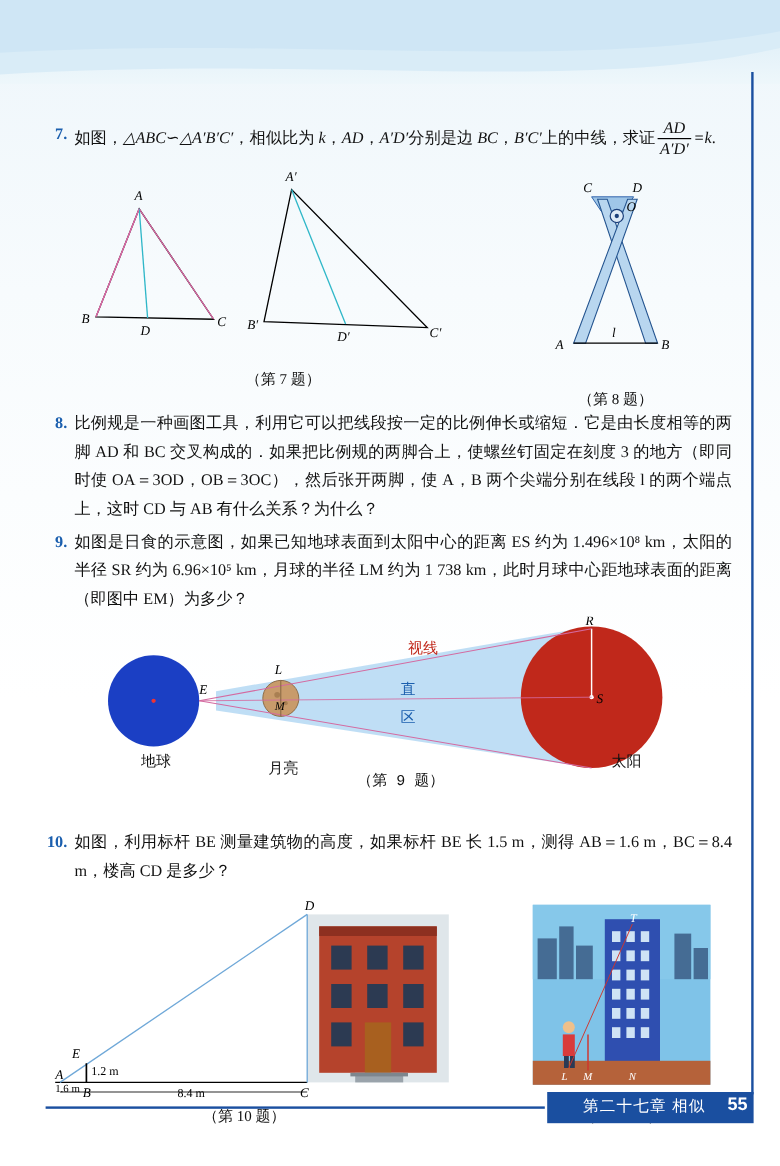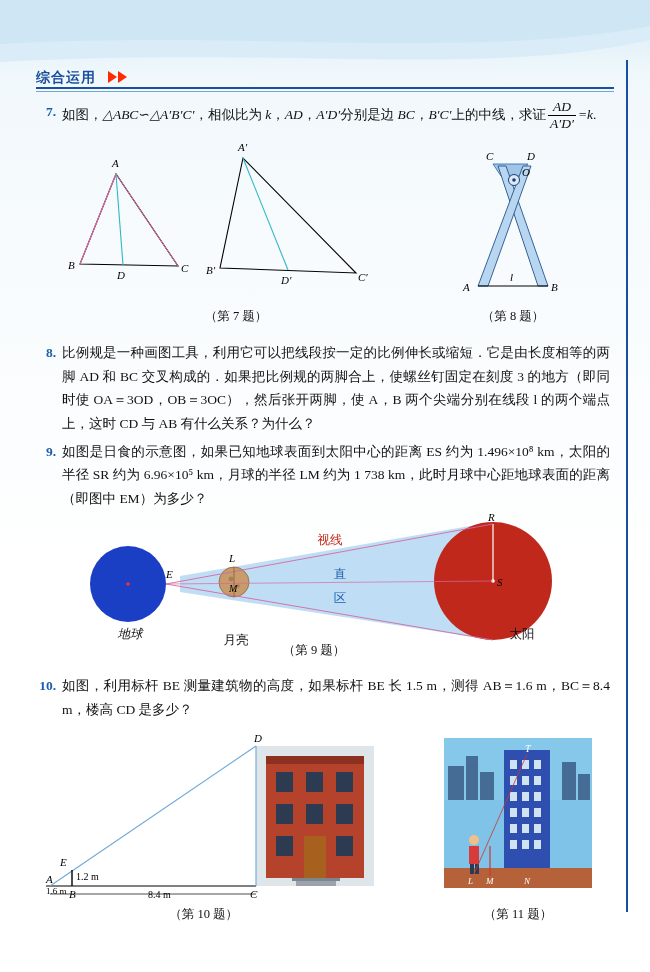--- a/index.html
+++ b/index.html
@@ -106,12 +106,6 @@
 
   <div class="right-rule"></div>
 
-  <div class="hdr">
-    <div class="hdr-line"></div>
-    <div class="hdr-line2"></div>
-    <span class="hdr-label">综合运用</span>
-    <span class="hdr-arrows"><span></span><span></span></span>
-  </div>
 
   <div class="content">
 

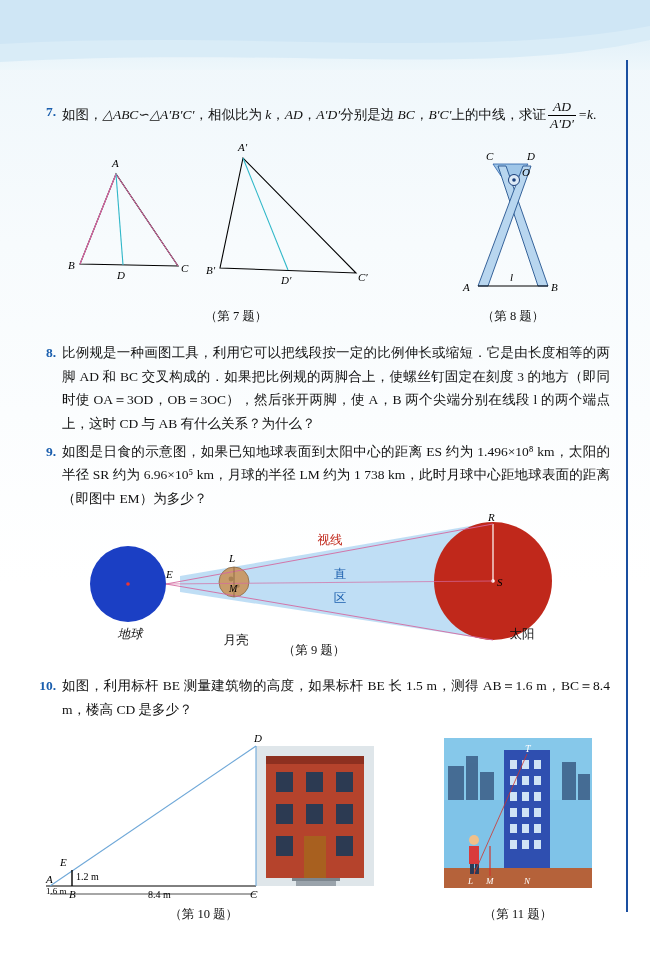--- a/index.html
+++ b/index.html
@@ -157,7 +157,7 @@
         </g>
       </svg>
       <div class="figcap" style="left:138px; top:172px; width:120px;">（第 7 题）</div>
-      <div class="figcap" style="left:415px; top:172px; width:120px;">（第 8 题）</div>
+      <div class="figcap" style="left:415px; top:189px; width:120px;">（第 8 题）</div>
     </div>
 
     <div class="prob">

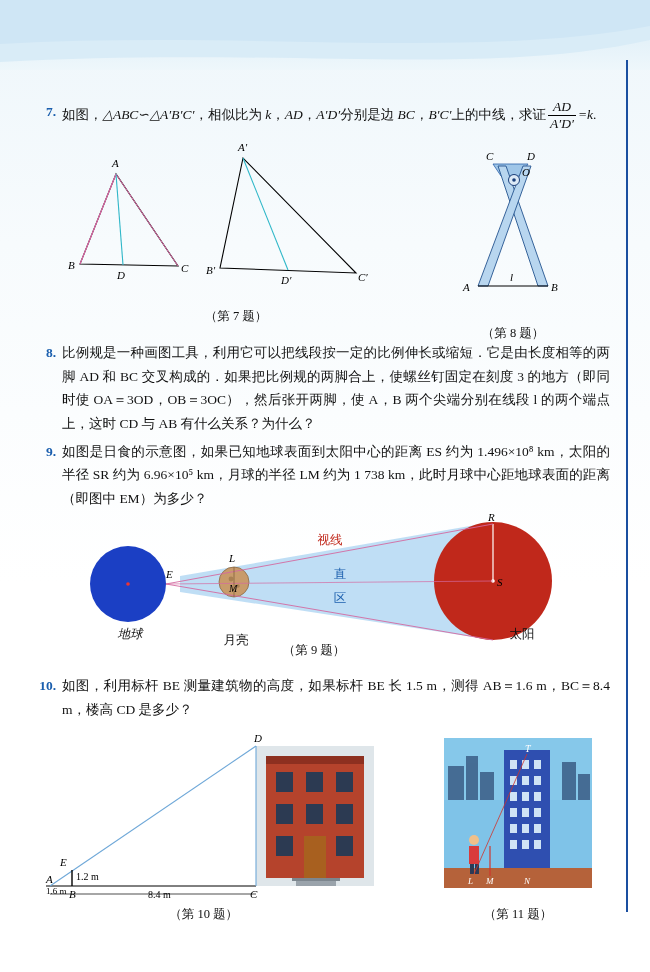--- a/index.html
+++ b/index.html
@@ -200,7 +200,7 @@
       <div class="figcap" style="left:62px; top:112px; width:60px;font-style:italic;">地球</div>
       <div class="figcap" style="left:168px; top:118px; width:60px;">月亮</div>
       <div class="figcap" style="left:454px; top:112px; width:60px;">太阳</div>
-      <div class="figcap" style="left:268px; top:18px; width:48px; color:#c0281b;">视线</div>
+      <div class="figcap" style="left:279px; top:18px; width:48px; color:#c0281b;text-align:right;">视线</div>
       <div class="figcap" style="left:290px; top:52px; width:24px; color:#1b5fae;">直</div>
       <div class="figcap" style="left:290px; top:76px; width:24px; color:#1b5fae;">区</div>
       <div class="figcap" style="left:216px; top:128px; width:120px;">（第 9 题）</div>

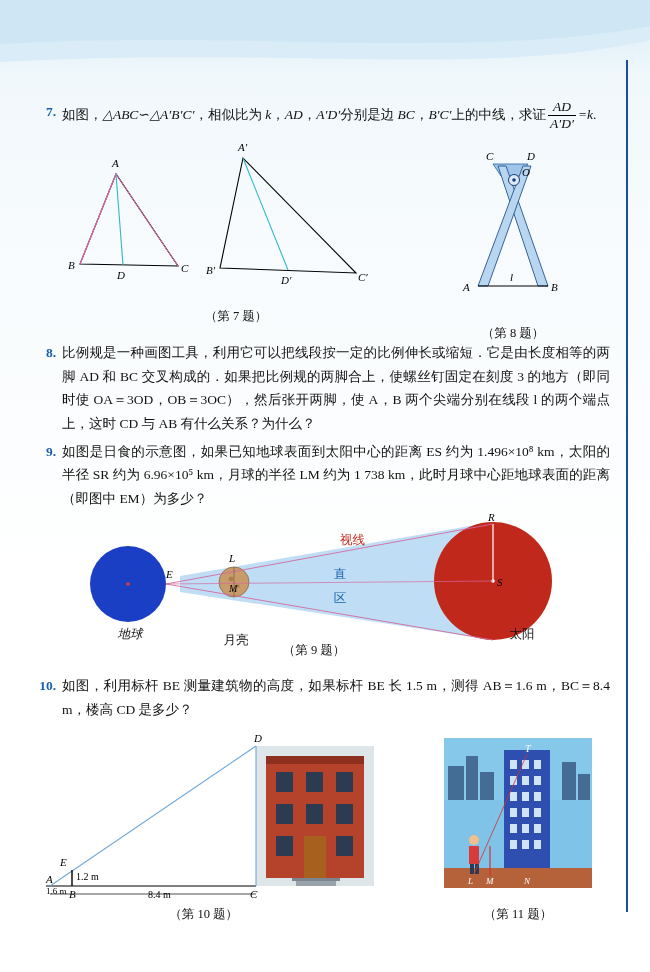--- a/index.html
+++ b/index.html
@@ -197,7 +197,7 @@
         <text x="450" y="7" font-size="11" font-style="italic" font-family="Liberation Serif, serif">R</text>
         <text x="459" y="72" font-size="11" font-style="italic" font-family="Liberation Serif, serif">S</text>
       </svg>
-      <div class="figcap" style="left:62px; top:112px; width:60px;font-style:italic;">地球</div>
+      <div class="figcap" style="left:62px; top:112px; width:60px;">地球</div>
       <div class="figcap" style="left:168px; top:118px; width:60px;">月亮</div>
       <div class="figcap" style="left:454px; top:112px; width:60px;">太阳</div>
       <div class="figcap" style="left:279px; top:18px; width:48px; color:#c0281b;text-align:right;">视线</div>

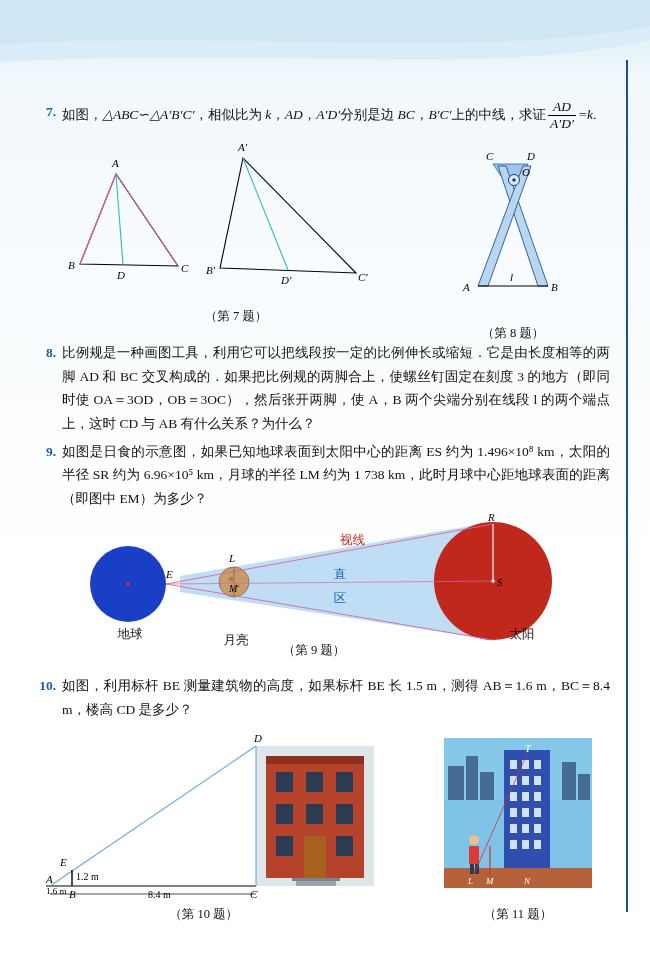--- a/index.html
+++ b/index.html
@@ -203,7 +203,7 @@
       <div class="figcap" style="left:279px; top:18px; width:48px; color:#c0281b;text-align:right;">视线</div>
       <div class="figcap" style="left:290px; top:52px; width:24px; color:#1b5fae;">直</div>
       <div class="figcap" style="left:290px; top:76px; width:24px; color:#1b5fae;">区</div>
-      <div class="figcap" style="left:216px; top:128px; width:120px;">（第 9 题）</div>
+      <div class="figcap" style="left:236px; top:128px; width:120px;font-family:Liberation Mono, monospace;">（第 9 题）</div>
     </div>
 
     <div class="prob" style="margin-top:10px;">

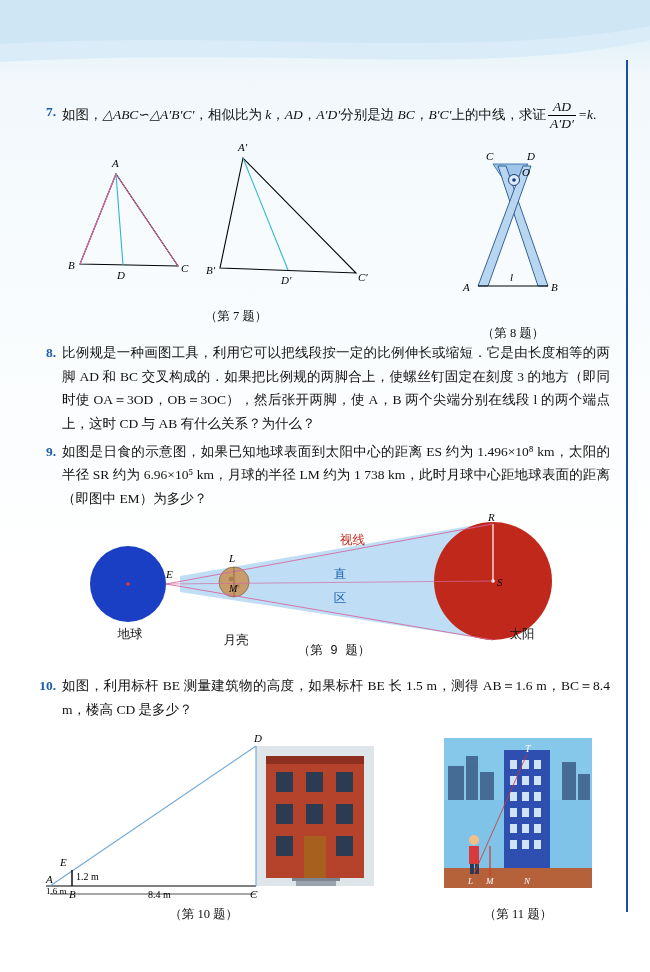--- a/index.html
+++ b/index.html
@@ -206,7 +206,7 @@
       <div class="figcap" style="left:236px; top:128px; width:120px;font-family:Liberation Mono, monospace;">（第 9 题）</div>
     </div>
 
-    <div class="prob" style="margin-top:10px;">
+    <div class="prob" style="margin-top:26px;">
       <div class="pnum">10.</div>
       <div class="ptext">如图，利用标杆 BE 测量建筑物的高度，如果标杆 BE 长 1.5 m，测得 AB＝1.6 m，BC＝8.4 m，楼高 CD 是多少？</div>
     </div>

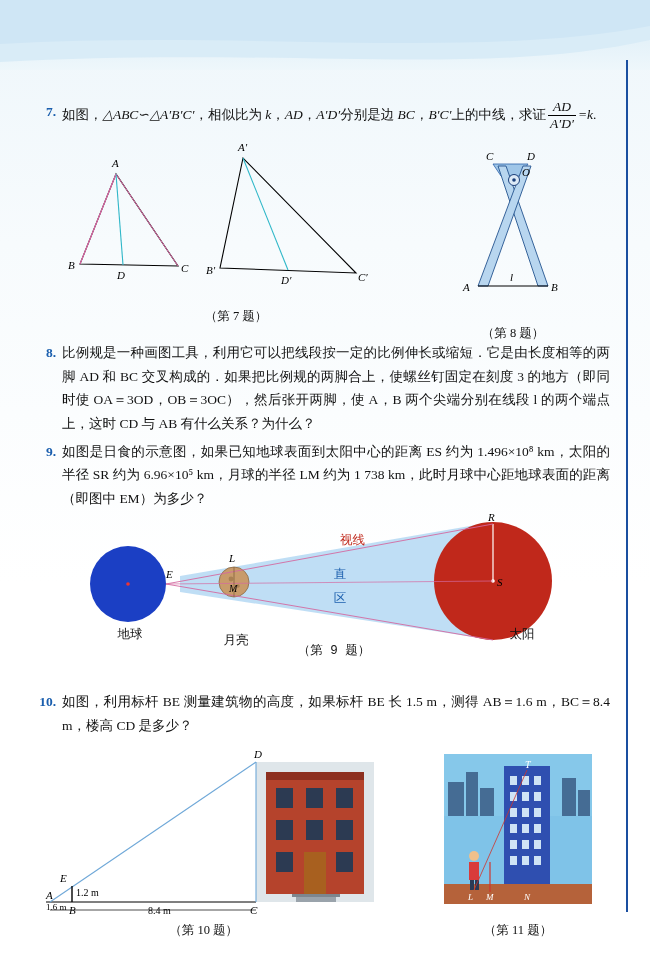--- a/index.html
+++ b/index.html
@@ -299,6 +299,12 @@
 
   </div>
 
+  <div class="footer">
+    <div class="footer-rule"></div>
+    <div class="footer-bar"></div>
+    <div class="footer-txt">第二十七章  相似</div>
+    <div class="footer-num">55</div>
+  </div>
 
 </div>
 

